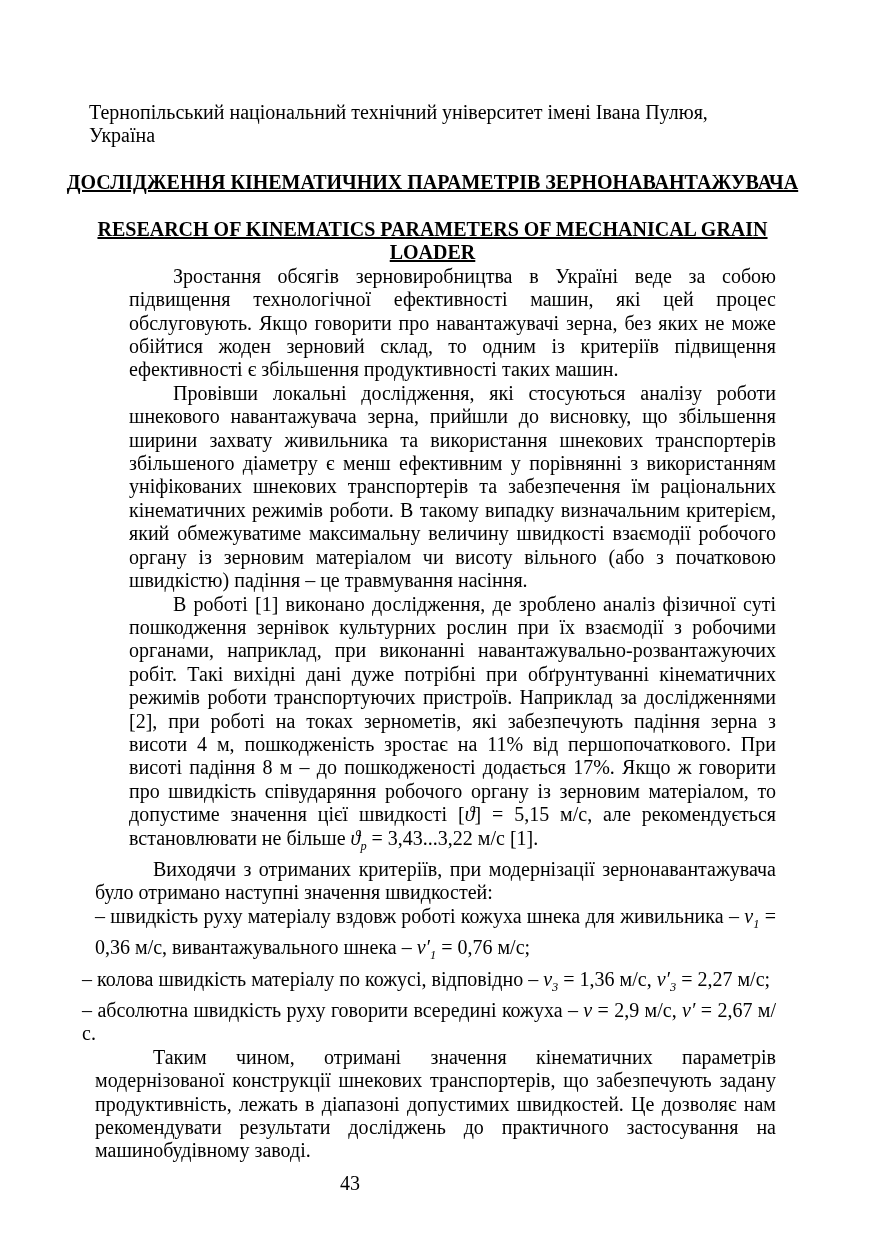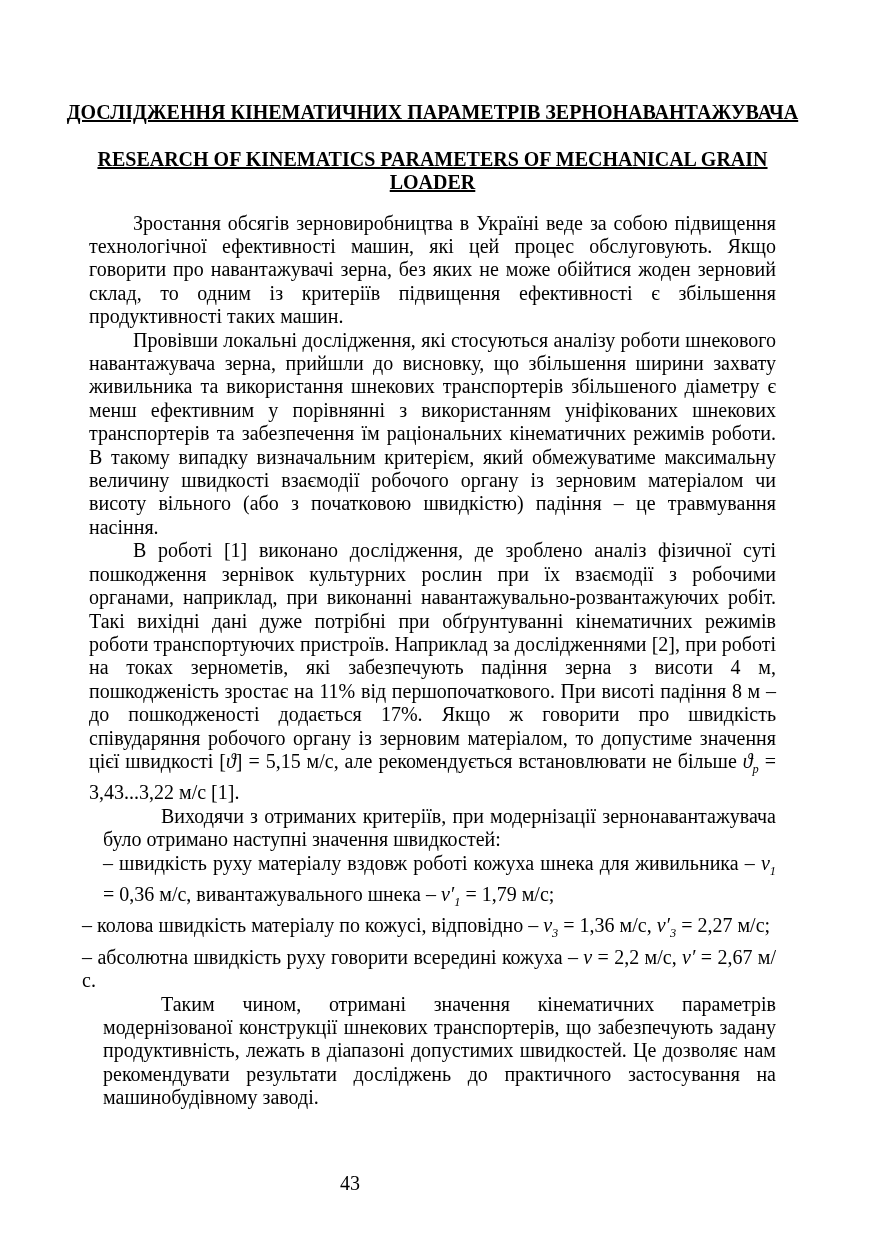--- a/index.html
+++ b/index.html
@@ -51,6 +51,7 @@
 
 <div class="page">
 
+  <p class="mb1">Тернопільський національний технічний університет імені Івана Пулюя, Україна</p>
 
   <div class="mb1">
     <div class="cnw bold">ДОСЛІДЖЕННЯ КІНЕМАТИЧНИХ ПАРАМЕТРІВ ЗЕРНОНАВАНТАЖУВАЧА</div>

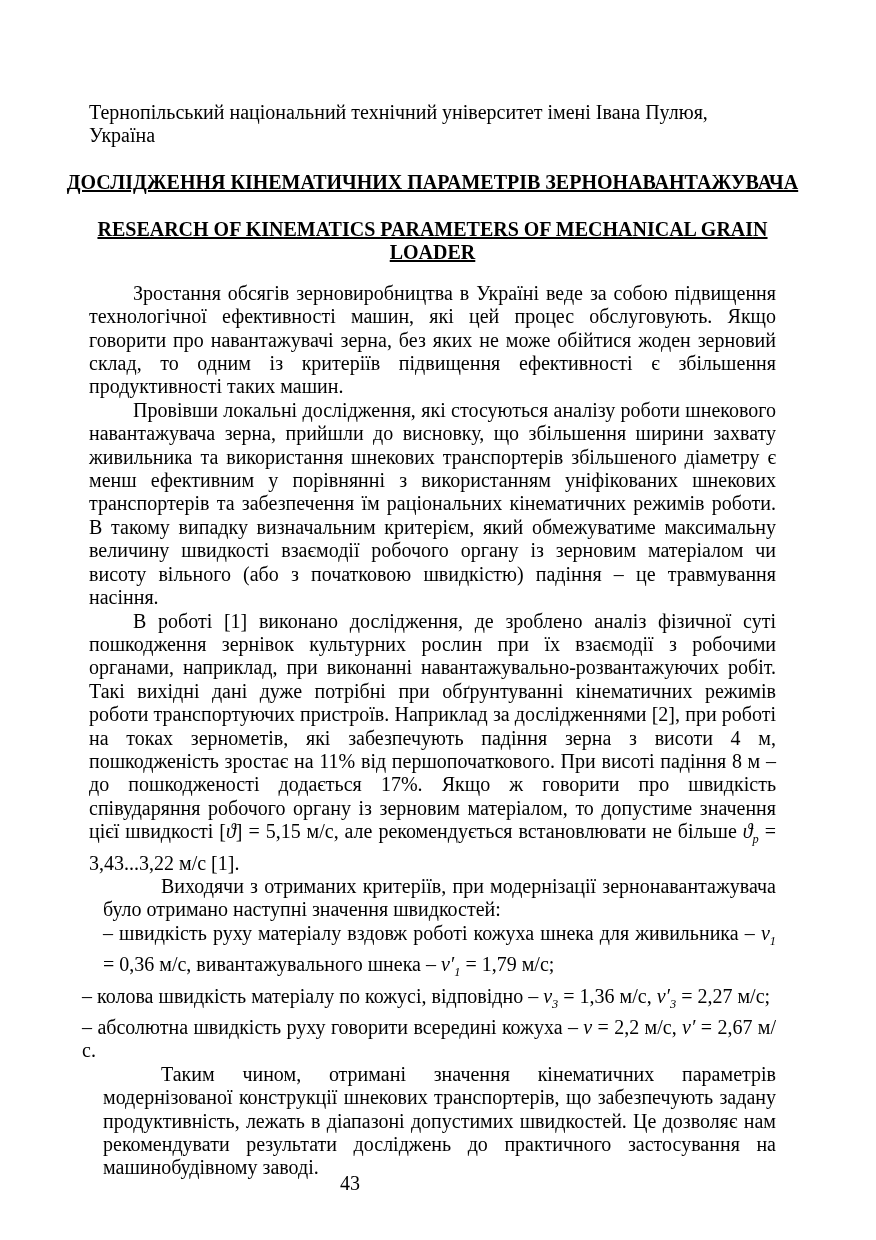--- a/index.html
+++ b/index.html
@@ -28,7 +28,7 @@
   .shift { margin-left: 14px; }
   .outd { margin-left: -7px; }
   .mb1 { margin-bottom: 23.4px; }
-  .mbsm { margin-bottom: 17px; }
+  .mbsm { }
   
   .cnw {
     white-space: nowrap;

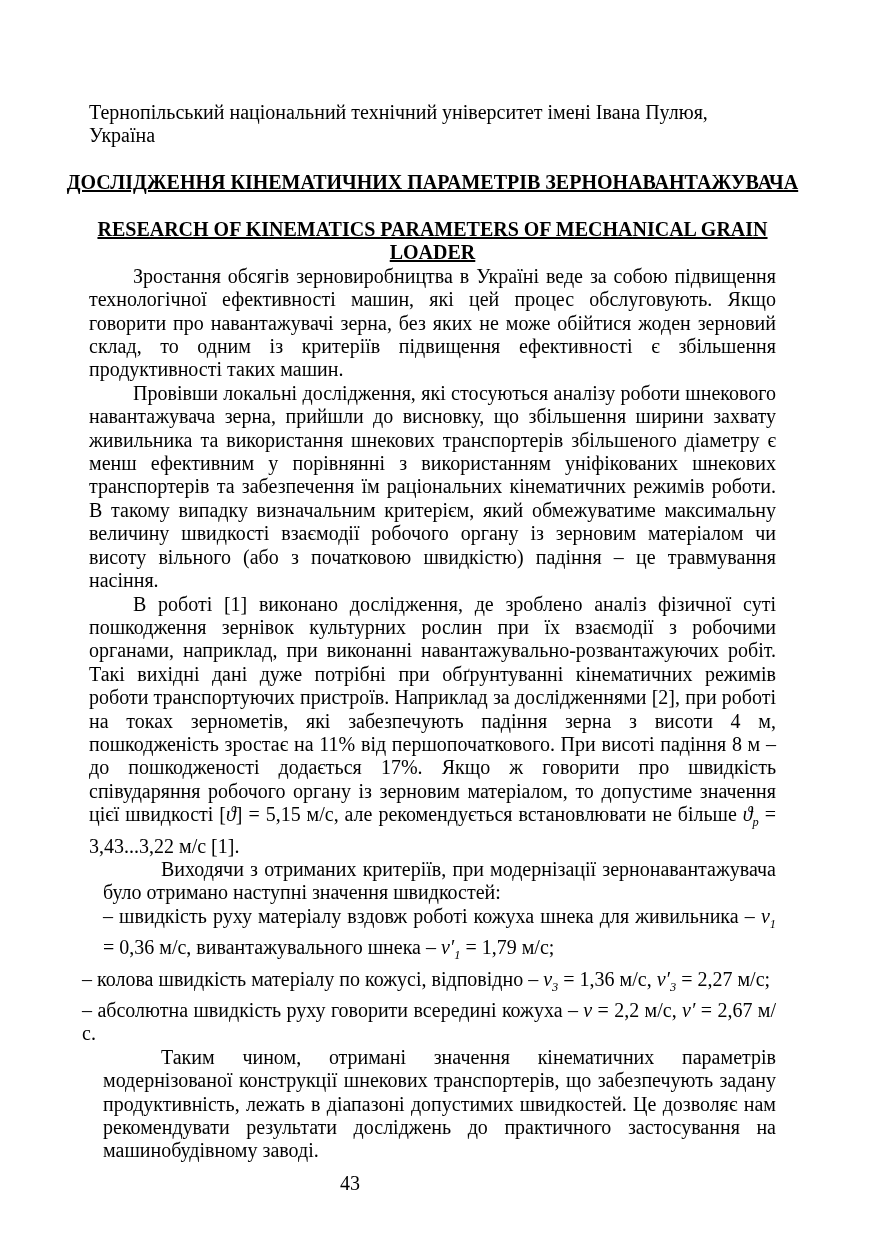--- a/index.html
+++ b/index.html
@@ -23,7 +23,7 @@
   .it { font-style: italic; }
   sub { font-size: 0.62em; }
   sub.it { font-style: italic; }
-  .ind { text-indent: 44px; }
+  .ind { text-indent: 44px; margin-left: 40px; }
   .indlg { text-indent: 58px; }
   .shift { margin-left: 14px; }
   .outd { margin-left: -7px; }

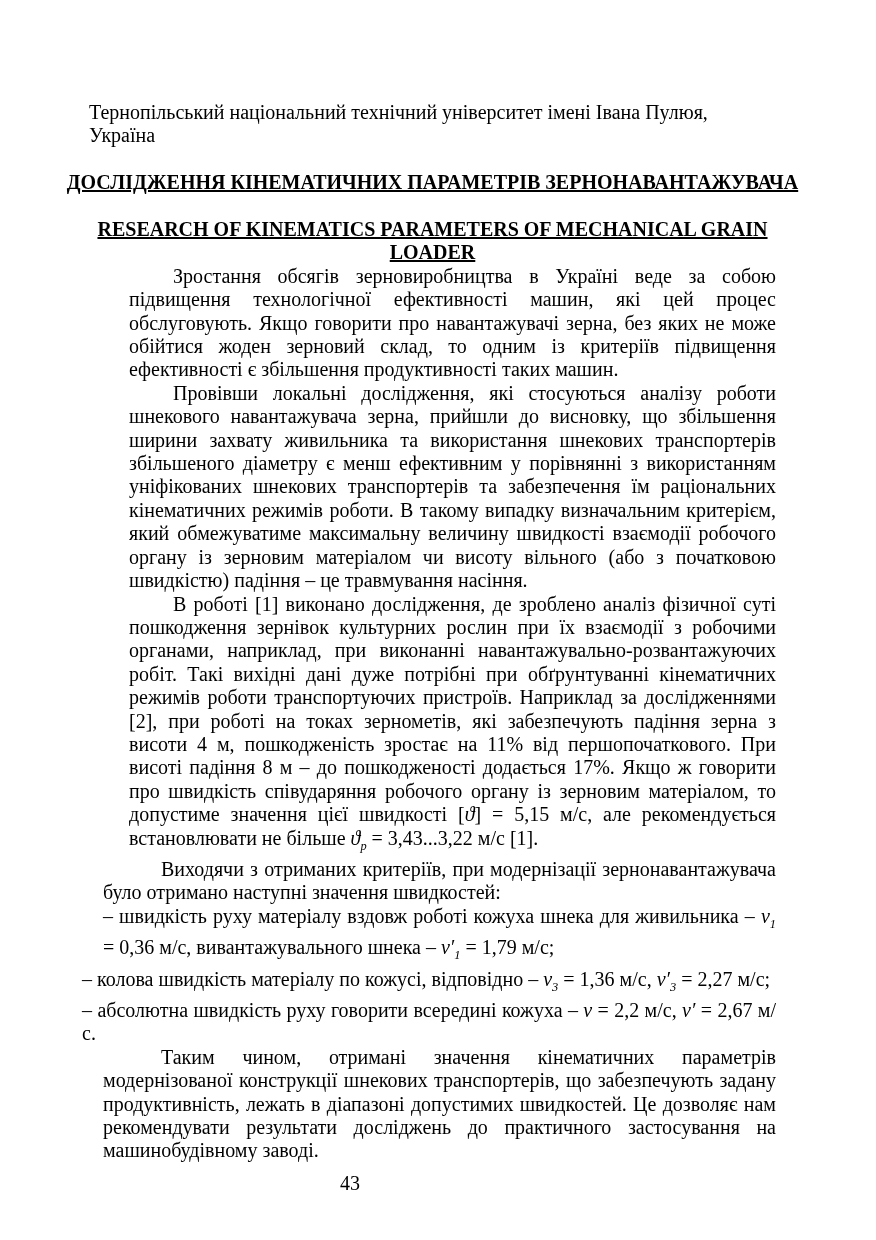--- a/index.html
+++ b/index.html
@@ -25,7 +25,7 @@
   sub.it { font-style: italic; }
   .ind { text-indent: 44px; margin-left: 40px; }
   .indlg { text-indent: 58px; }
-  .shift { margin-left: 14px; }
+  .shift { margin-left: 6px; }
   .outd { margin-left: -7px; }
   .mb1 { margin-bottom: 23.4px; }
   .mbsm { }

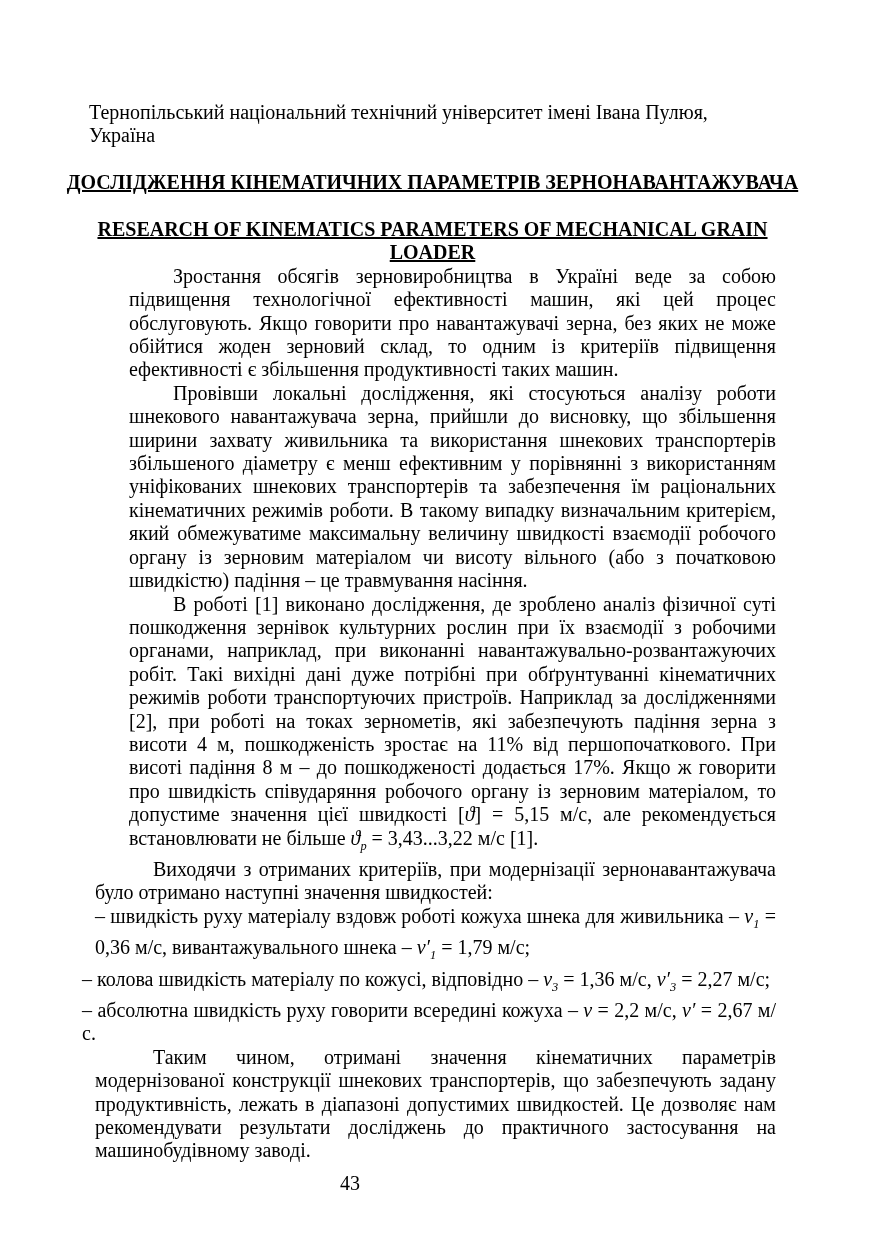--- a/index.html
+++ b/index.html
@@ -66,7 +66,7 @@
   <p class="para ind"><span>Провівши локальні дослідження, які стосуються аналізу роботи шнекового навантажувача зерна, прийшли до висновку, що збільшення ширини захвату живильника та використання шнекових транспортерів збільшеного діаметру є менш ефективним у порівнянні з використанням уніфікованих шнекових транспортерів та забезпечення їм раціональних кінематичних режимів роботи. В такому випадку визначальним критерієм, який обмежуватиме максимальну величину швидкості взаємодії робочого органу із зерновим матеріалом чи висоту вільного (або з початковою швидкістю) падіння – це травмування насіння.</span></p>
   <p class="para ind"><span>В роботі [1] виконано дослідження, де зроблено аналіз фізичної суті пошкодження зернівок культурних рослин при їх взаємодії з робочими органами, наприклад, при виконанні навантажувально-розвантажуючих робіт. Такі вихідні дані дуже потрібні при обґрунтуванні кінематичних режимів роботи транспортуючих пристроїв. Наприклад за дослідженнями [2], при роботі на токах зернометів, які забезпечують падіння зерна з висоти 4 м, пошкодженість зростає на 11% від першопочаткового. При висоті падіння 8 м – до пошкодженості додається 17%. Якщо ж говорити про швидкість співударяння робочого органу із зерновим матеріалом, то допустиме значення цієї швидкості </span><span>[</span><span class="it">ϑ</span><span>] = 5,15 м/с, але рекомендується встановлювати не більше </span><span class="it">ϑ</span><sub class="it">р</sub><span> = 3,43...3,22 м/с [1].</span></p>
   <p class="para indlg shift"><span>Виходячи з отриманих критеріїв, при модернізації зернонавантажувача було отримано наступні значення швидкостей:</span></p>
-  <p class="para shift"><span>– швидкість руху матеріалу вздовж роботі кожуха шнека для живильника – </span><span class="it">v</span><sub class="it">1</sub><span> = 0,36 м/с, вивантажувального шнека – </span><span class="it">v′</span><sub class="it">1</sub><span> = 1,79 м/с;</span></p>
+  <p class="para shift"><span>– швидкість руху матеріалу вздовж роботі кожуха шнека для живильника – </span><span class="it">v</span><sub class="it">1</sub><span> = 0,36 м/с, вивантажувального шнека – </span><span class="it">v′</span><sub class="it">1</sub><span> = 0,76 м/с;</span></p>
   <p class="para outd"><span>– колова швидкість матеріалу по кожусі, відповідно – </span><span class="it">v</span><sub class="it">3</sub><span> = 1,36 м/с, </span><span class="it">v′</span><sub class="it">3</sub><span> = 2,27 м/с;</span></p>
   <p class="para outd"><span>– абсолютна швидкість руху говорити всередині кожуха – </span><span class="it">v</span><span> = 2,2 м/с, </span><span class="it">v′</span><span> = 2,67 м/с.</span></p>
   <p class="para indlg shift"><span>Таким чином, отримані значення кінематичних параметрів модернізованої конструкції шнекових транспортерів, що забезпечують задану продуктивність, лежать в діапазоні допустимих швидкостей. Це дозволяє нам рекомендувати результати досліджень до практичного застосування на машинобудівному заводі.</span></p>

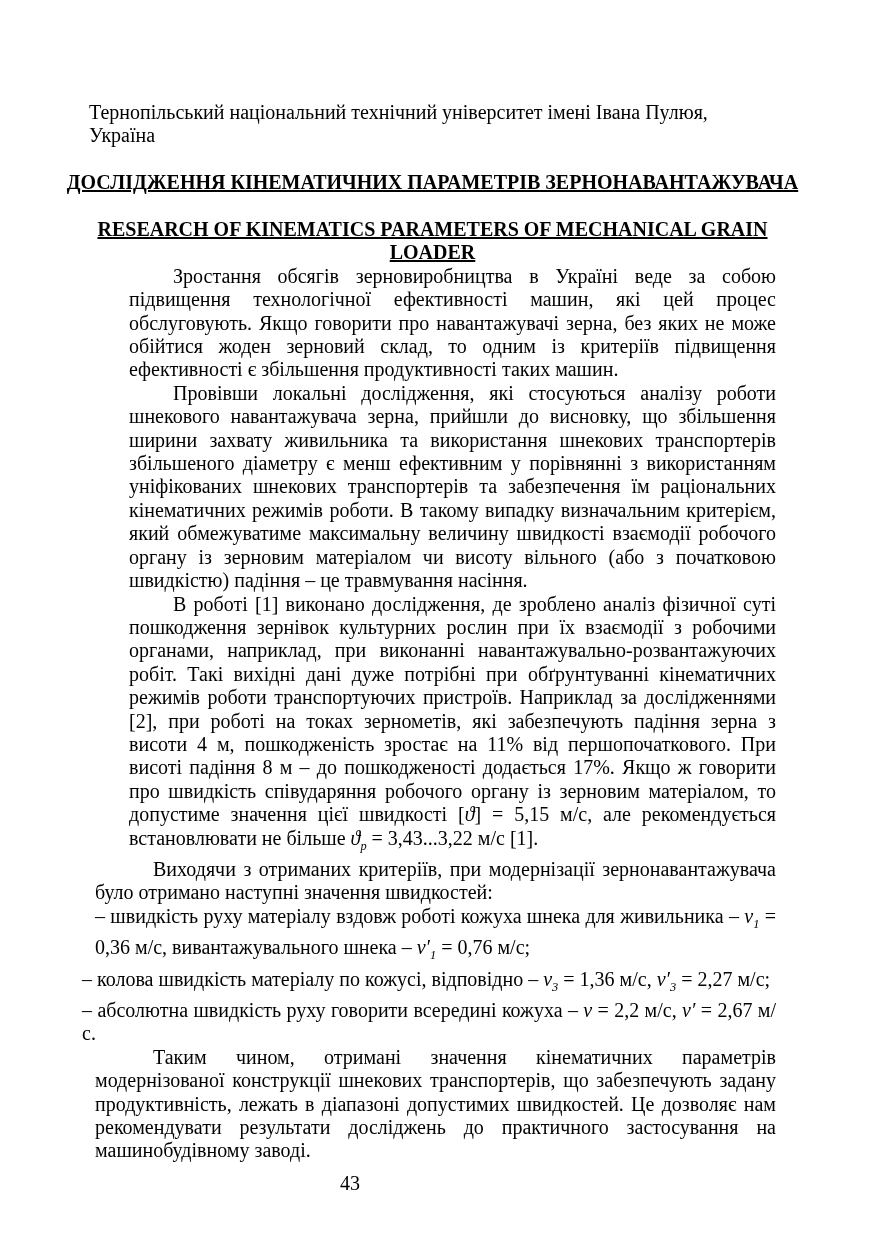--- a/index.html
+++ b/index.html
@@ -68,7 +68,7 @@
   <p class="para indlg shift"><span>Виходячи з отриманих критеріїв, при модернізації зернонавантажувача було отримано наступні значення швидкостей:</span></p>
   <p class="para shift"><span>– швидкість руху матеріалу вздовж роботі кожуха шнека для живильника – </span><span class="it">v</span><sub class="it">1</sub><span> = 0,36 м/с, вивантажувального шнека – </span><span class="it">v′</span><sub class="it">1</sub><span> = 0,76 м/с;</span></p>
   <p class="para outd"><span>– колова швидкість матеріалу по кожусі, відповідно – </span><span class="it">v</span><sub class="it">3</sub><span> = 1,36 м/с, </span><span class="it">v′</span><sub class="it">3</sub><span> = 2,27 м/с;</span></p>
-  <p class="para outd"><span>– абсолютна швидкість руху говорити всередині кожуха – </span><span class="it">v</span><span> = 2,2 м/с, </span><span class="it">v′</span><span> = 2,67 м/с.</span></p>
+  <p class="para outd"><span>– абсолютна швидкість руху говорити всередині кожуха – </span><span class="it">v</span><span> = 2,9 м/с, </span><span class="it">v′</span><span> = 2,67 м/с.</span></p>
   <p class="para indlg shift"><span>Таким чином, отримані значення кінематичних параметрів модернізованої конструкції шнекових транспортерів, що забезпечують задану продуктивність, лежать в діапазоні допустимих швидкостей. Це дозволяє нам рекомендувати результати досліджень до практичного застосування на машинобудівному заводі.</span></p>
 
 </div>

